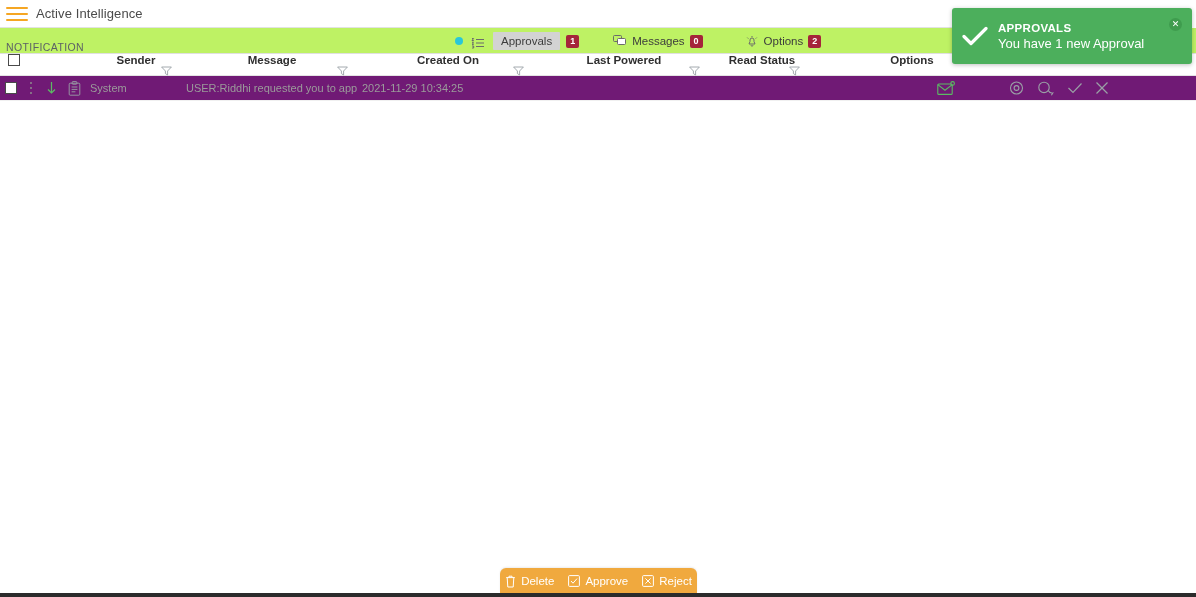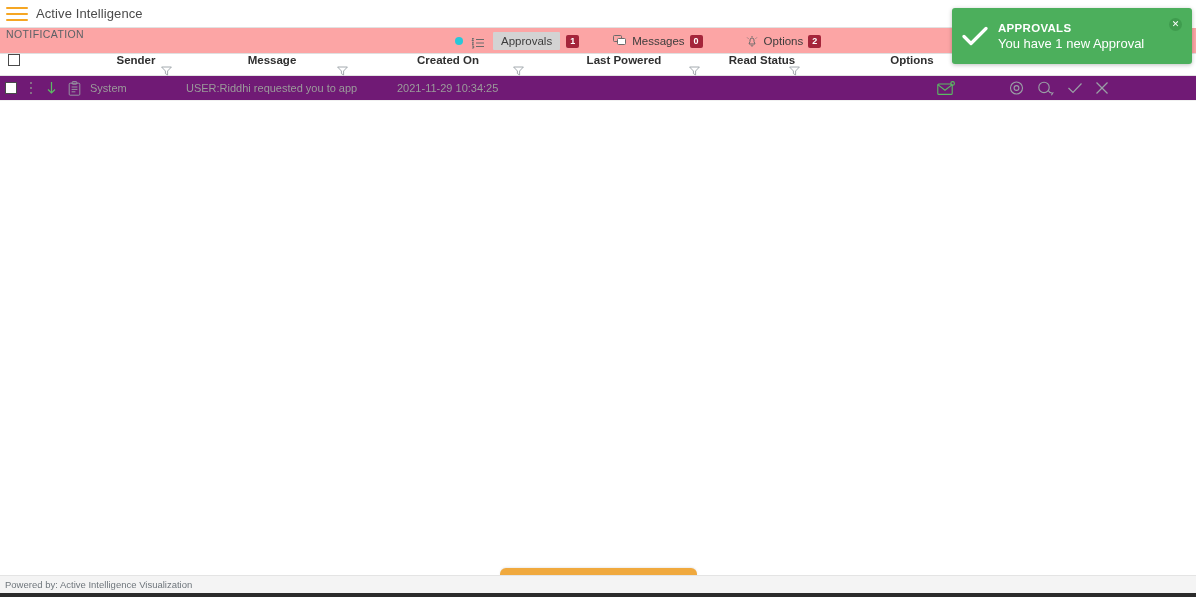--- a/index.html
+++ b/index.html
@@ -29,9 +29,9 @@
   
   .notifbar {
     position: absolute; top: 28px; left: 0; width: 1196px; height: 26px;
-    background: #fca5a5;
+    background: #bef264;
     border-bottom: 1px solid #e0e0e0;
-    display: flex; align-items: flex-start;
+    display: flex; align-items: flex-end;
   }
   .notif-label {
     font-size: 10.5px; color: #5c6166; letter-spacing: .4px;

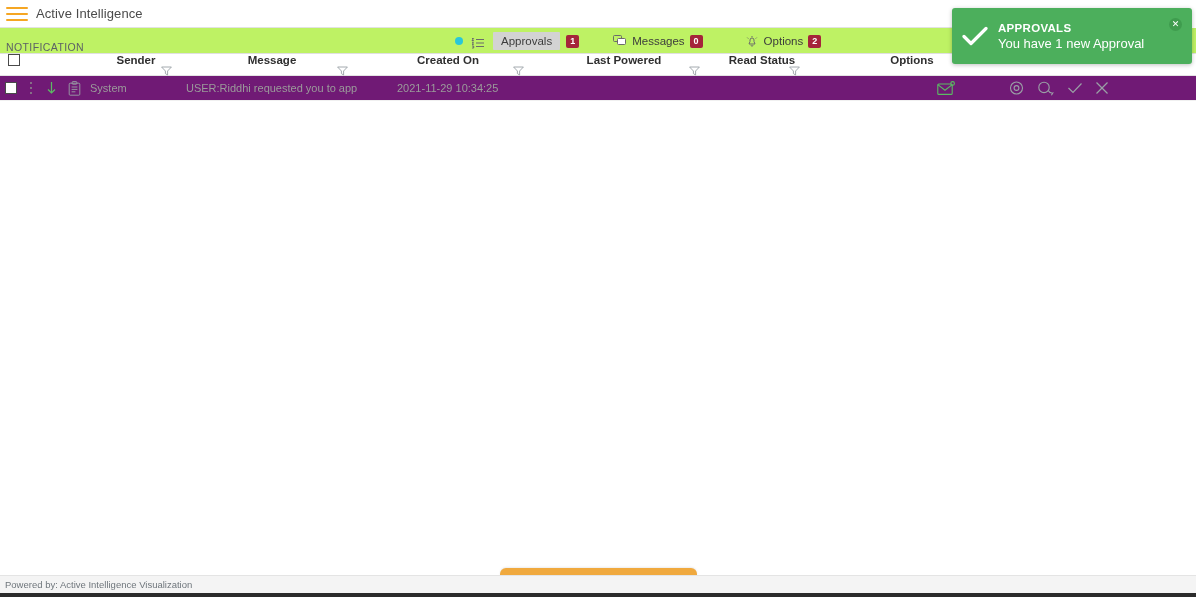--- a/index.html
+++ b/index.html
@@ -312,7 +312,7 @@
           <span style="padding-left:4px;">USER:Riddhi requested you to appr…</span>
         </div>
       <div class="td c-created">
-          <span style="padding-left:4px;margin-left:35px;">2021-11-29 10:34:25</span>
+          <span style="padding-left:4px;">2021-11-29 10:34:25</span>
         </div>
       <div class="td c-updated">
           <span style="padding-left:4px;"></span>

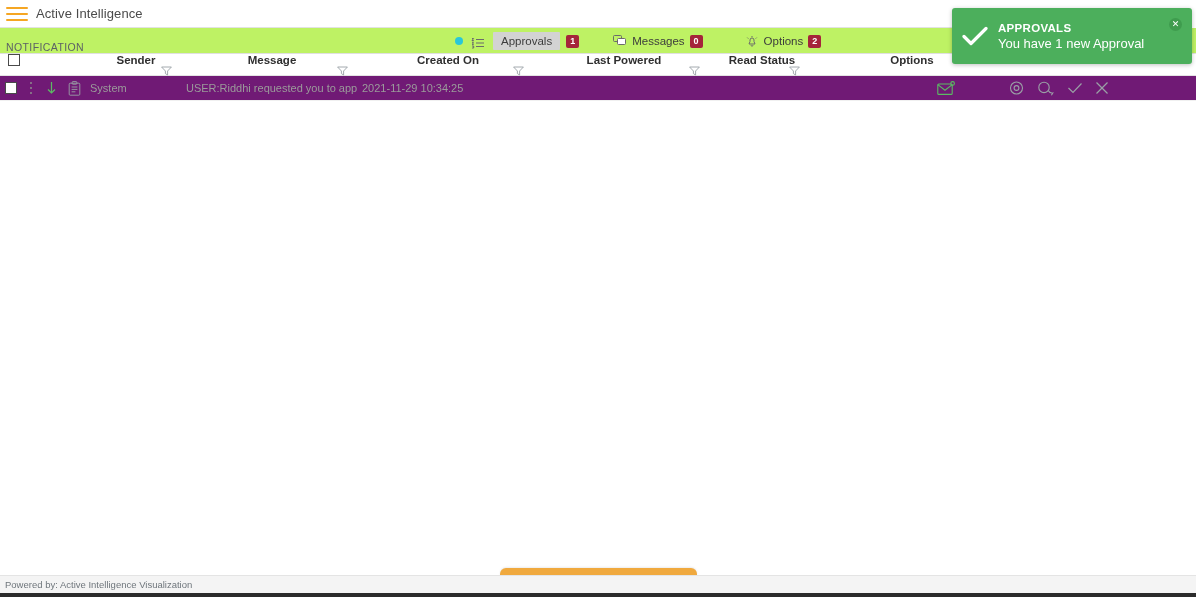--- a/index.html
+++ b/index.html
@@ -407,9 +407,6 @@
     </div>
   </div>
 
-  <div class="footer">
-    <span class="footer-text">Powered by: Active Intelligence Visualization</span>
-  </div>
   <div class="footer-rule"></div>
 
   <div class="toast">

